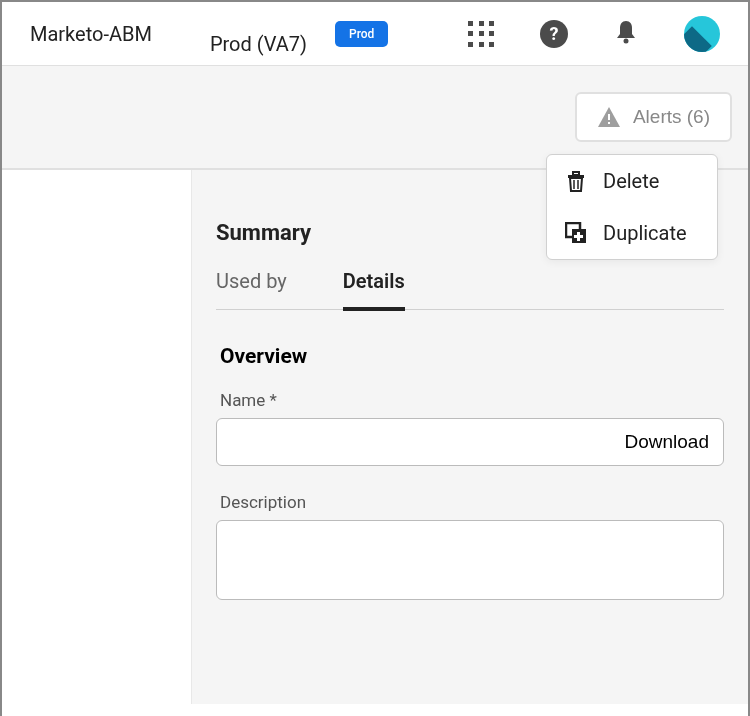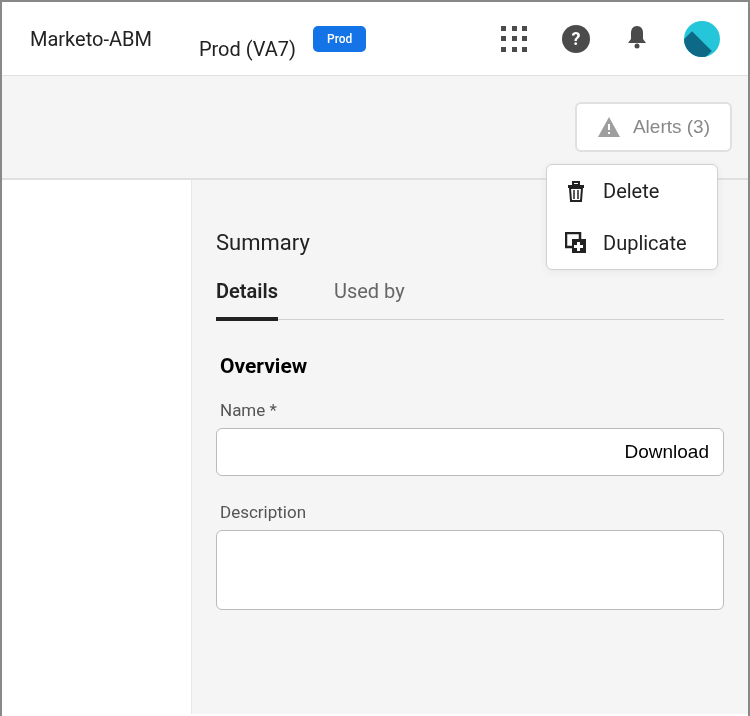--- a/index.html
+++ b/index.html
@@ -17,12 +17,12 @@
       border-bottom: none;
     }
     .topbar {
-      height: 74px;
+      height: 64px;
       display: flex;
       align-items: center;
       padding: 0 28px;
       border-bottom: 1px solid #e0e0e0;
-      gap: 5px;
+      gap: 16px;
     }
     .org-name {
       font-size: 20px;

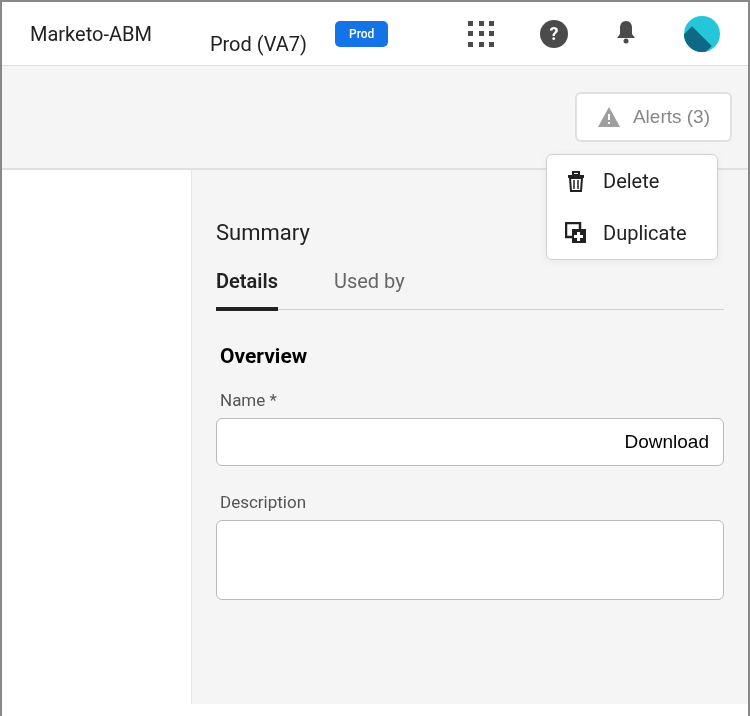--- a/index.html
+++ b/index.html
@@ -275,7 +275,7 @@
       <rect x="11" y="8" width="2" height="6" fill="#fff"></rect>
       <rect x="11" y="16" width="2" height="2" fill="#fff"></rect>
     </svg>
-    <span>Alerts (3)</span>
+    <span>Alerts (6)</span>
   </button>
 
   <div class="dropdown">

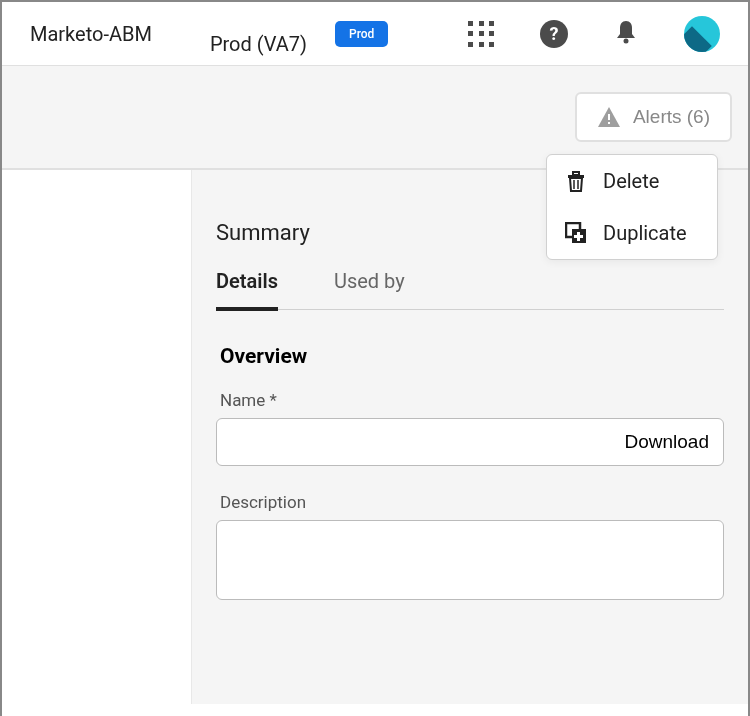--- a/index.html
+++ b/index.html
@@ -186,7 +186,7 @@
     }
     .section-title {
       font-size: 22px;
-      font-weight: 400;
+      font-weight: 700;
       color: #222;
       margin: 50px 0 24px 0;
     }

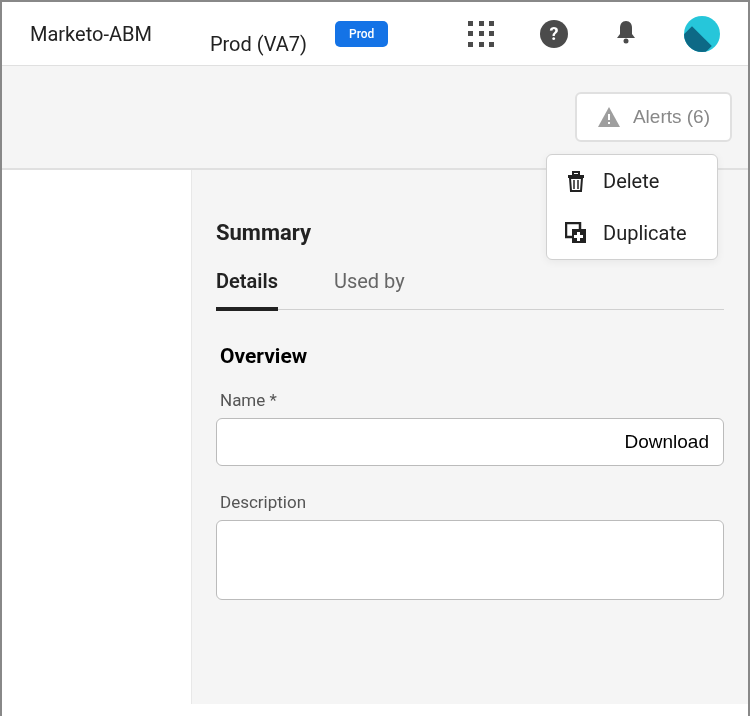--- a/index.html
+++ b/index.html
@@ -308,8 +308,8 @@
     <div class="section-title">Summary</div>
 
     <div class="tabs">
+      <div class="tab">Used by</div>
       <div class="tab active">Details</div>
-      <div class="tab">Used by</div>
     </div>
 
     <div class="subsection-title">Overview</div>

